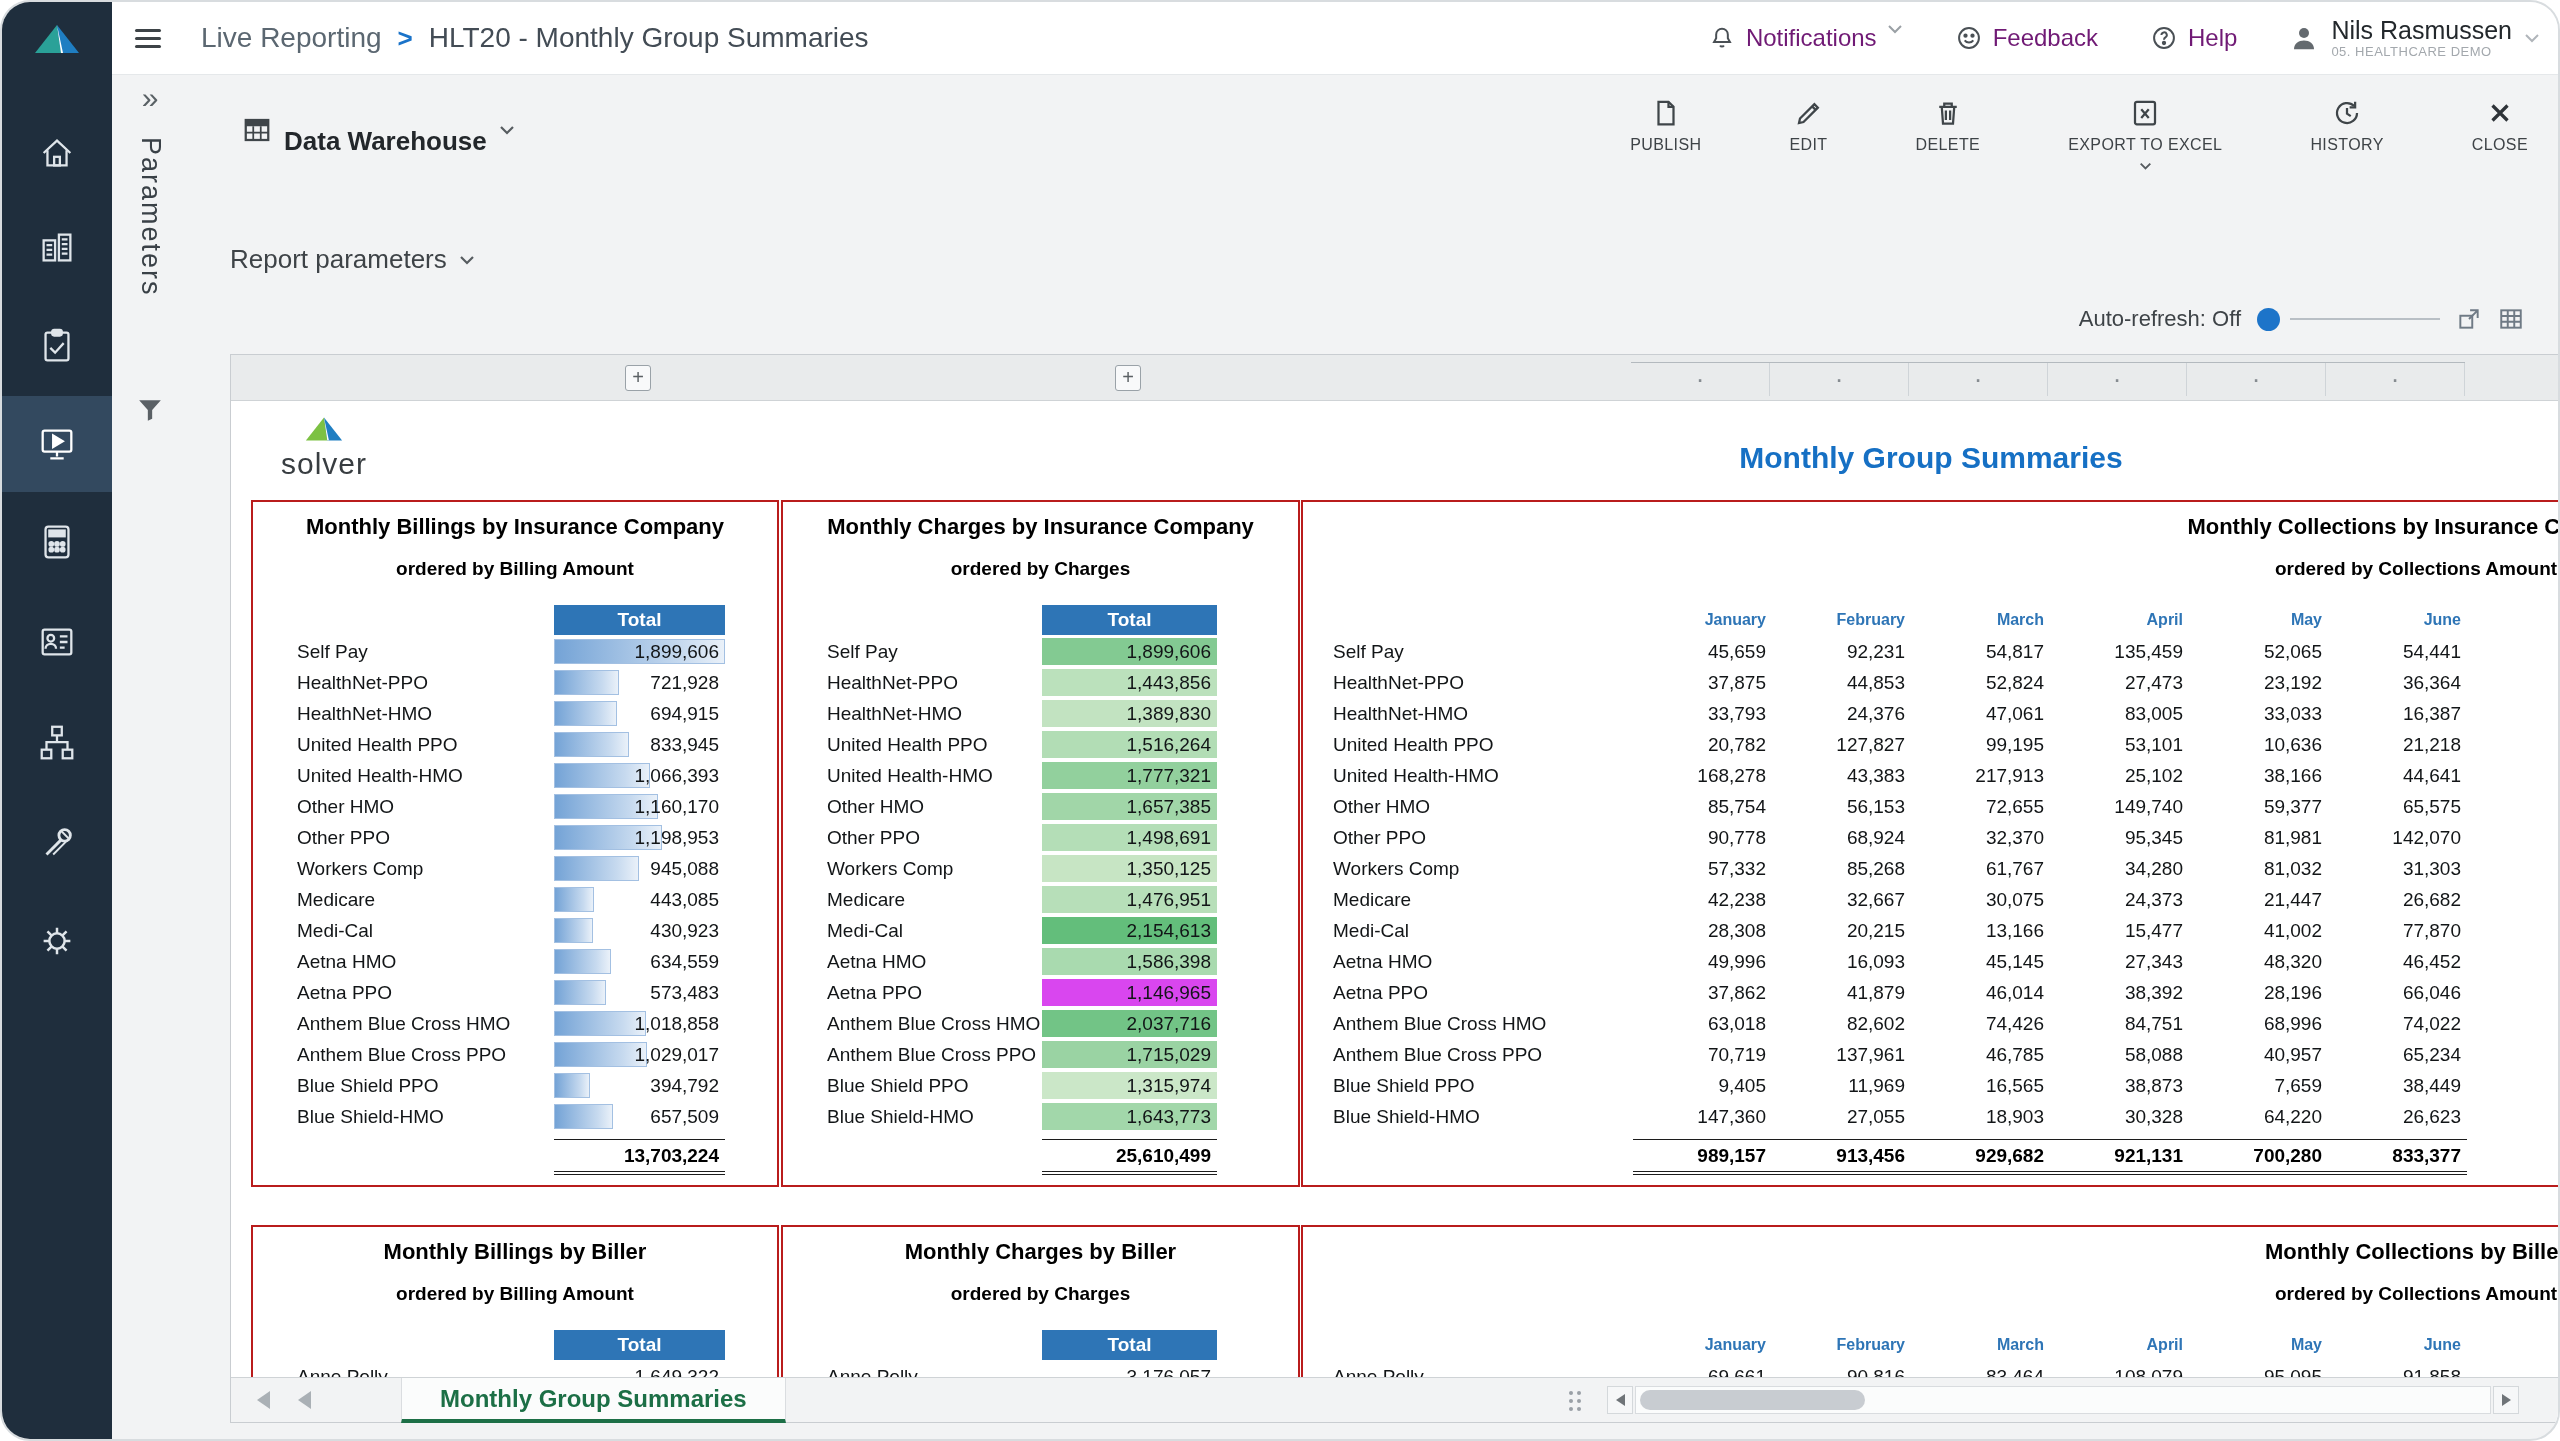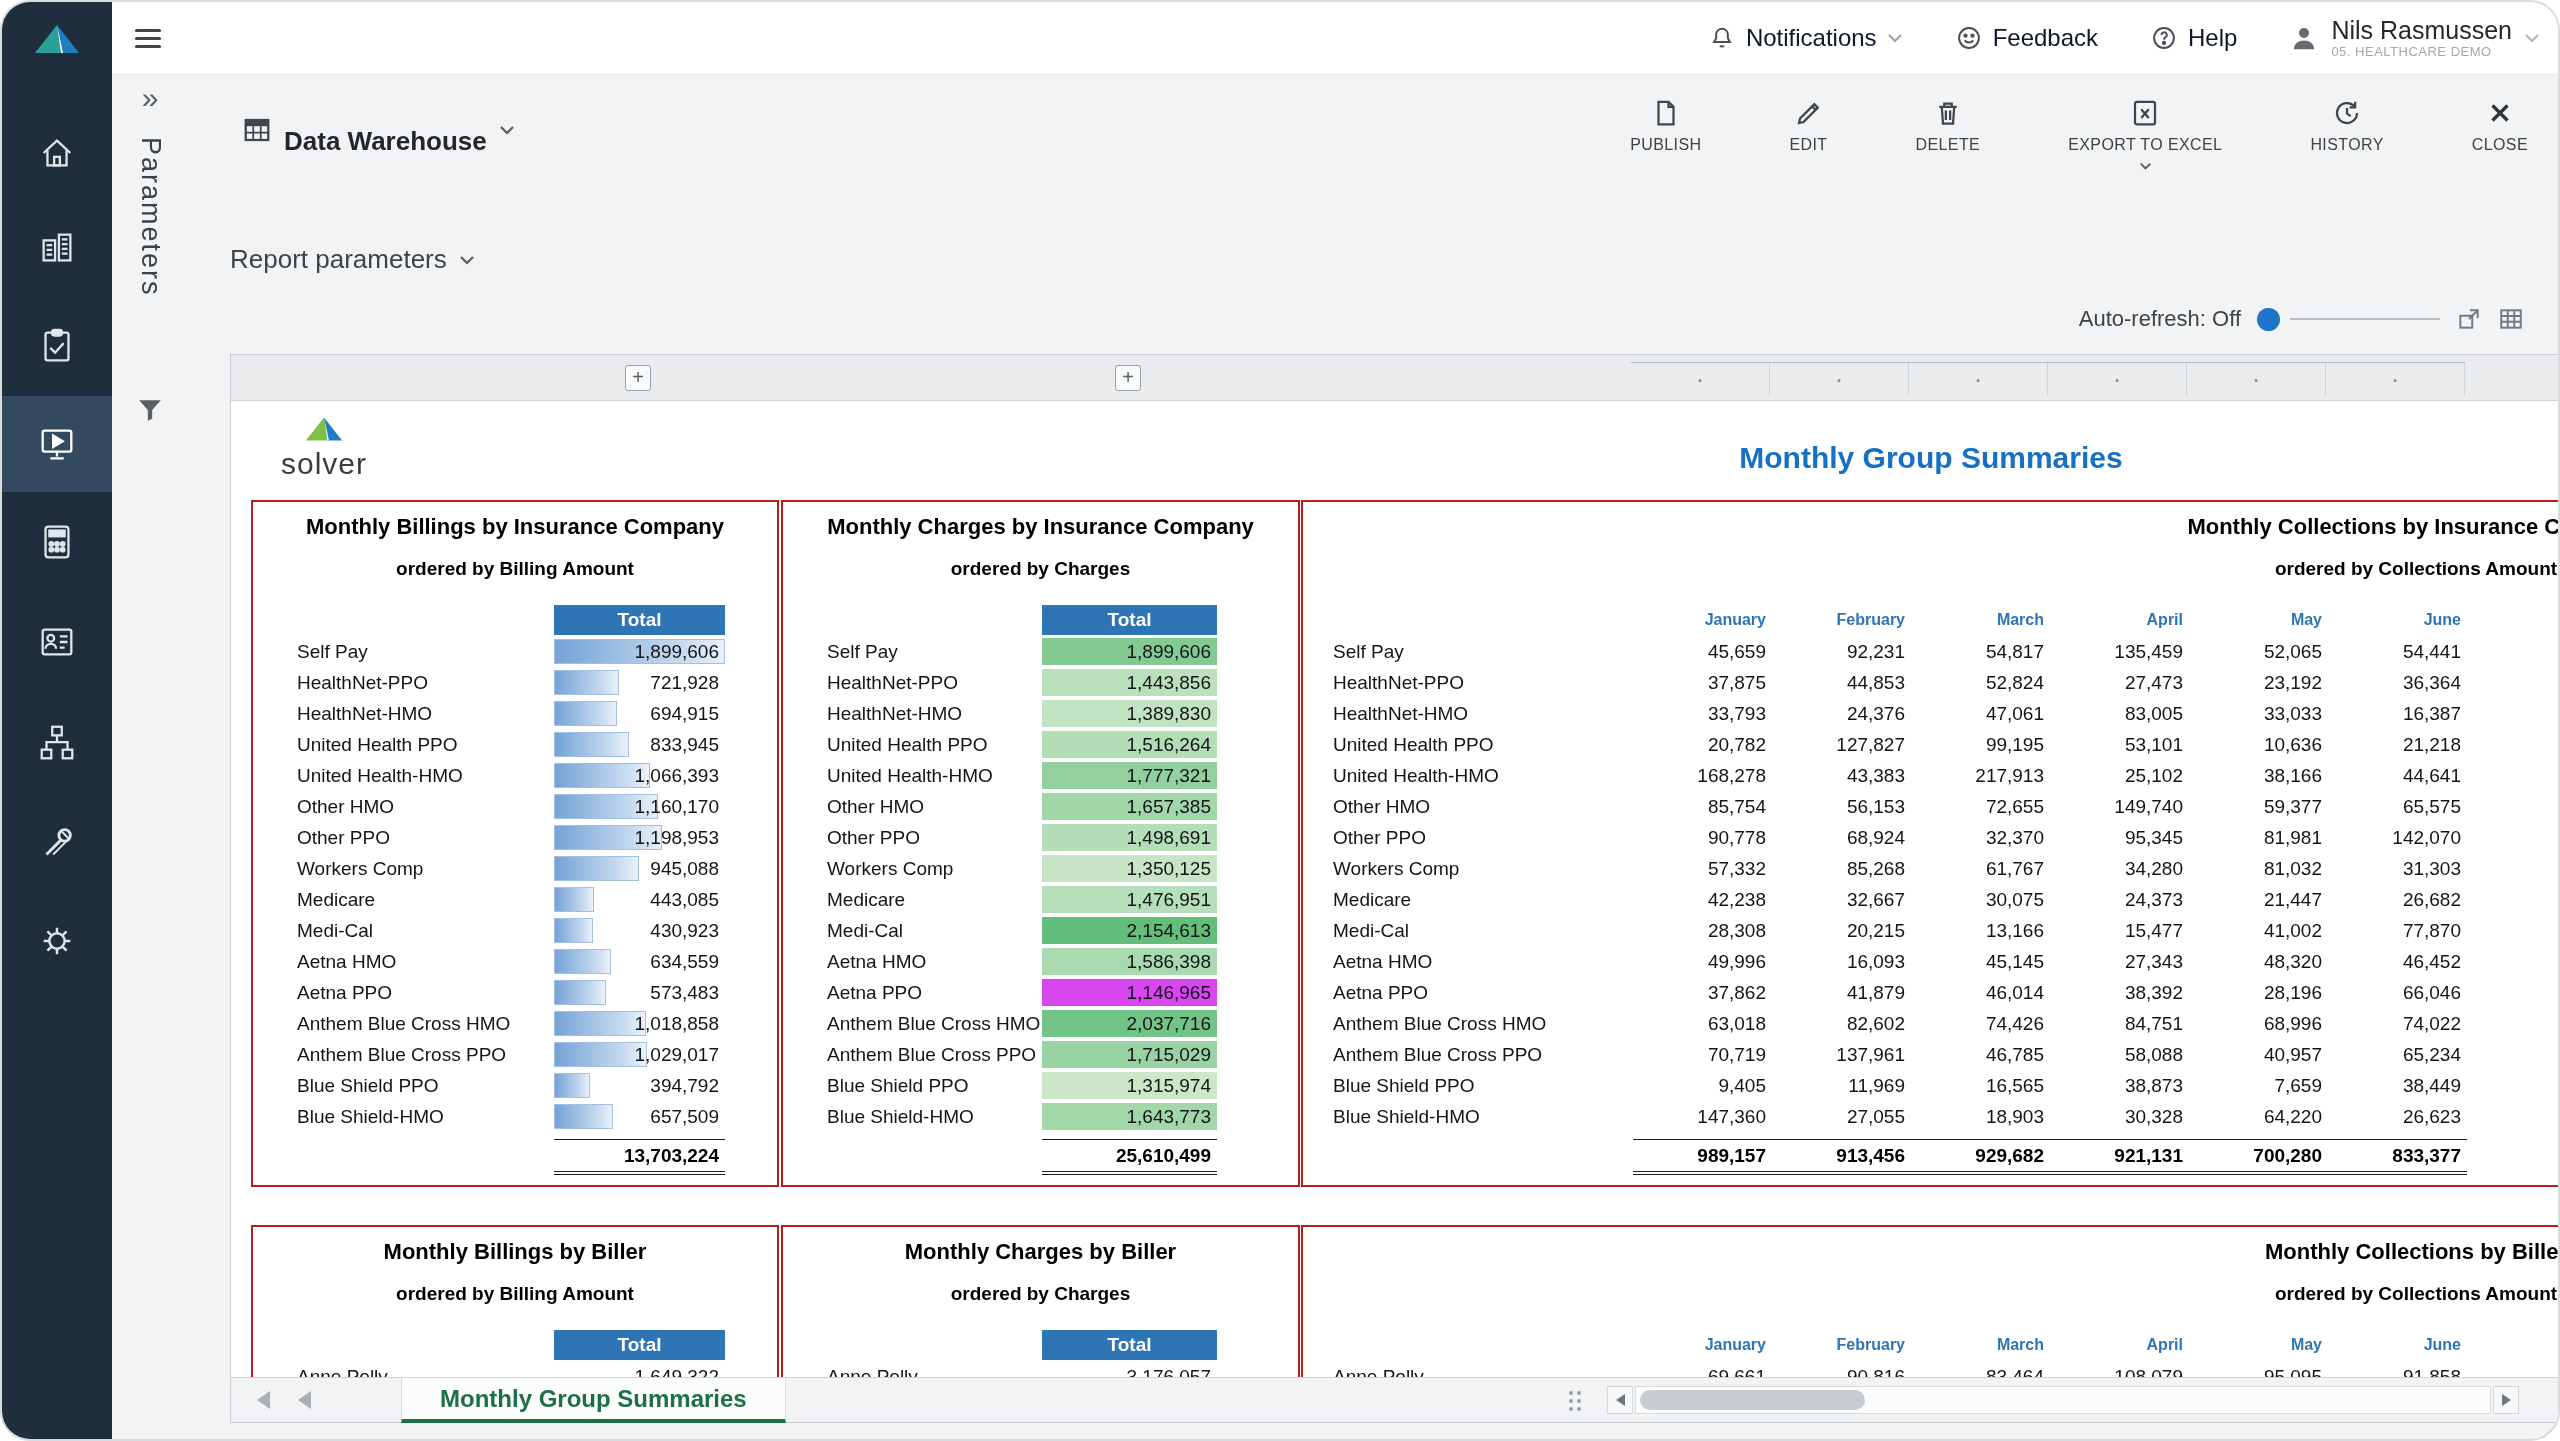--- a/index.html
+++ b/index.html
@@ -228,6 +228,11 @@
         <span></span>
         <span></span>
       </div>
+    <div class="crumbs">
+      <span class="crumb-section">Live Reporting</span>
+      <span class="crumb-sep">&gt;</span>
+      <span class="crumb-page">HLT20 - Monthly Group Summaries</span>
+    </div>
     <div class="tb-right">
       <div class="tb-item">
         <svg width="28" height="28" viewBox="0 0 24 24" fill="none" stroke="#4a5055" stroke-width="1.7">

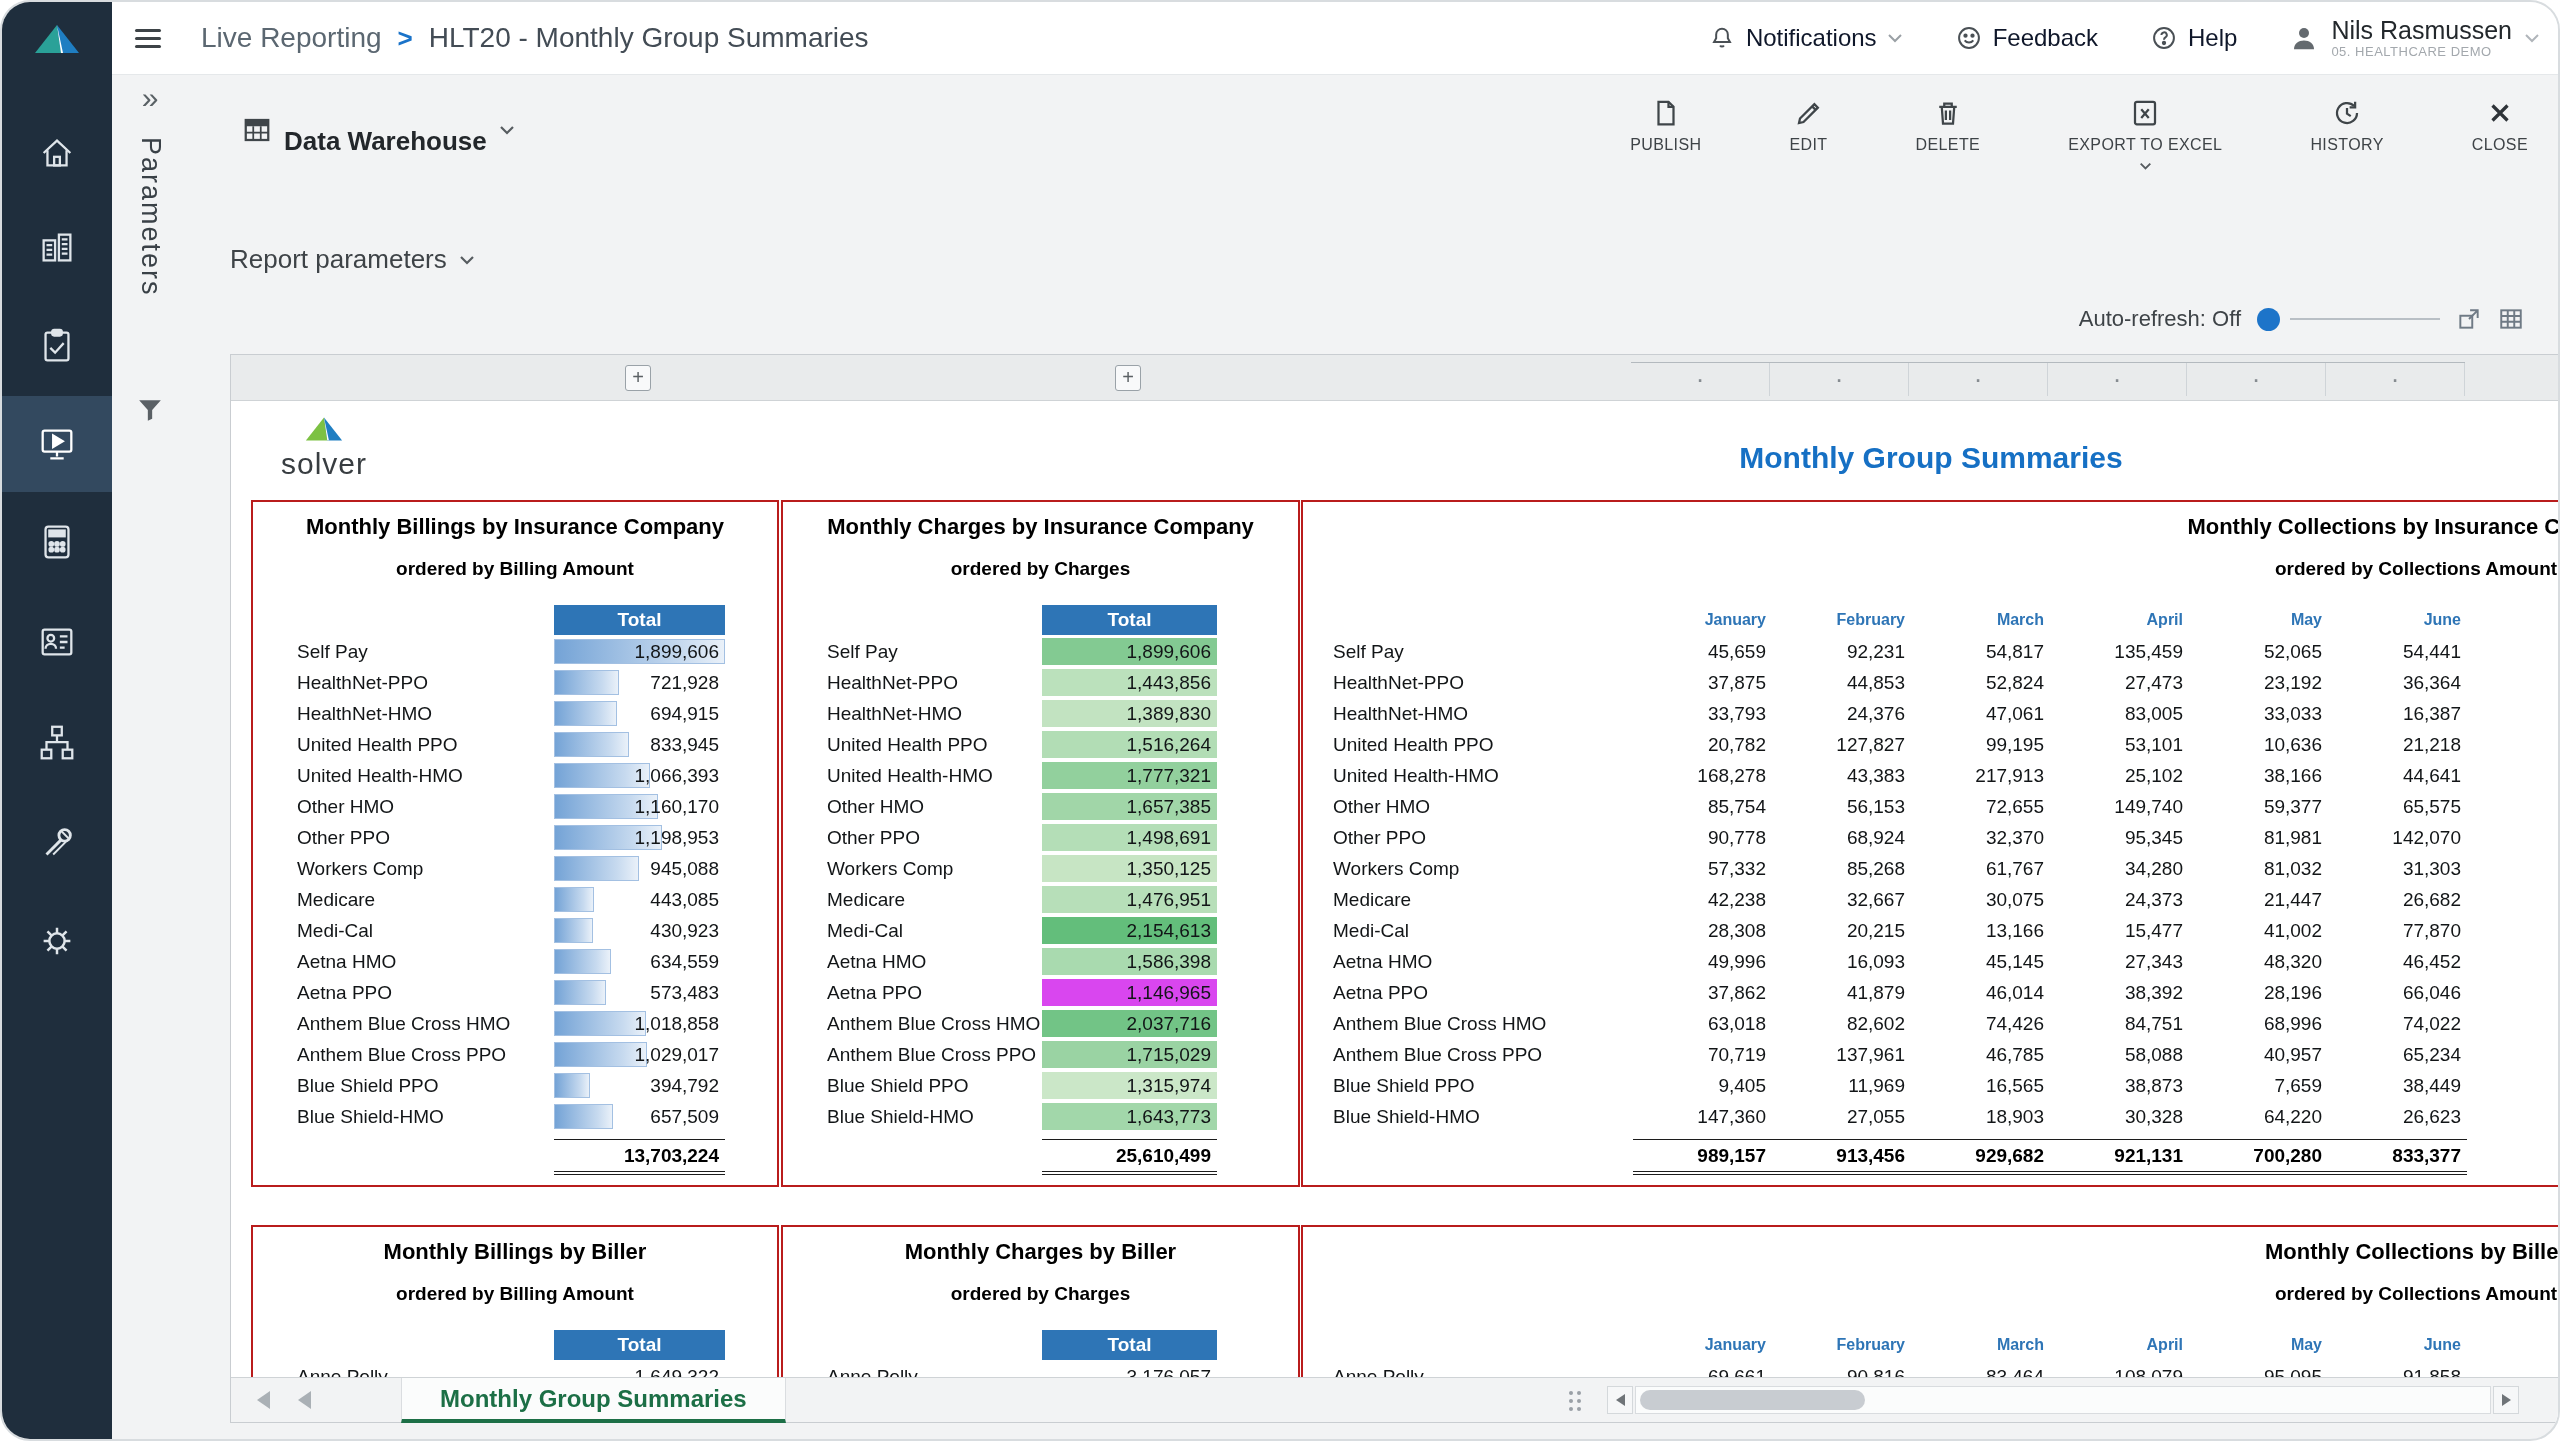--- a/index.html
+++ b/index.html
@@ -32,7 +32,7 @@
   .crumb-sep { color:#1a73c9; font-weight:600; font-size:26px; }
   .crumb-page { color:#434c55; }
   .tb-right { margin-left:auto; display:flex; align-items:center; gap:52px; padding-right:18px; }
-  .tb-item { display:flex; align-items:center; gap:10px; font-size:24px; color:#0f172a; cursor:pointer; white-space:nowrap; }
+  .tb-item { display:flex; gap:10px; font-size:24px; color:#701a75; cursor:pointer; white-space:nowrap; }
   .tb-user { display:flex; align-items:center; gap:12px; cursor:pointer; }
   .user-txt { display:flex; flex-direction:column; line-height:1.15; }
   .user-name { font-size:25px; color:#23282c; }

